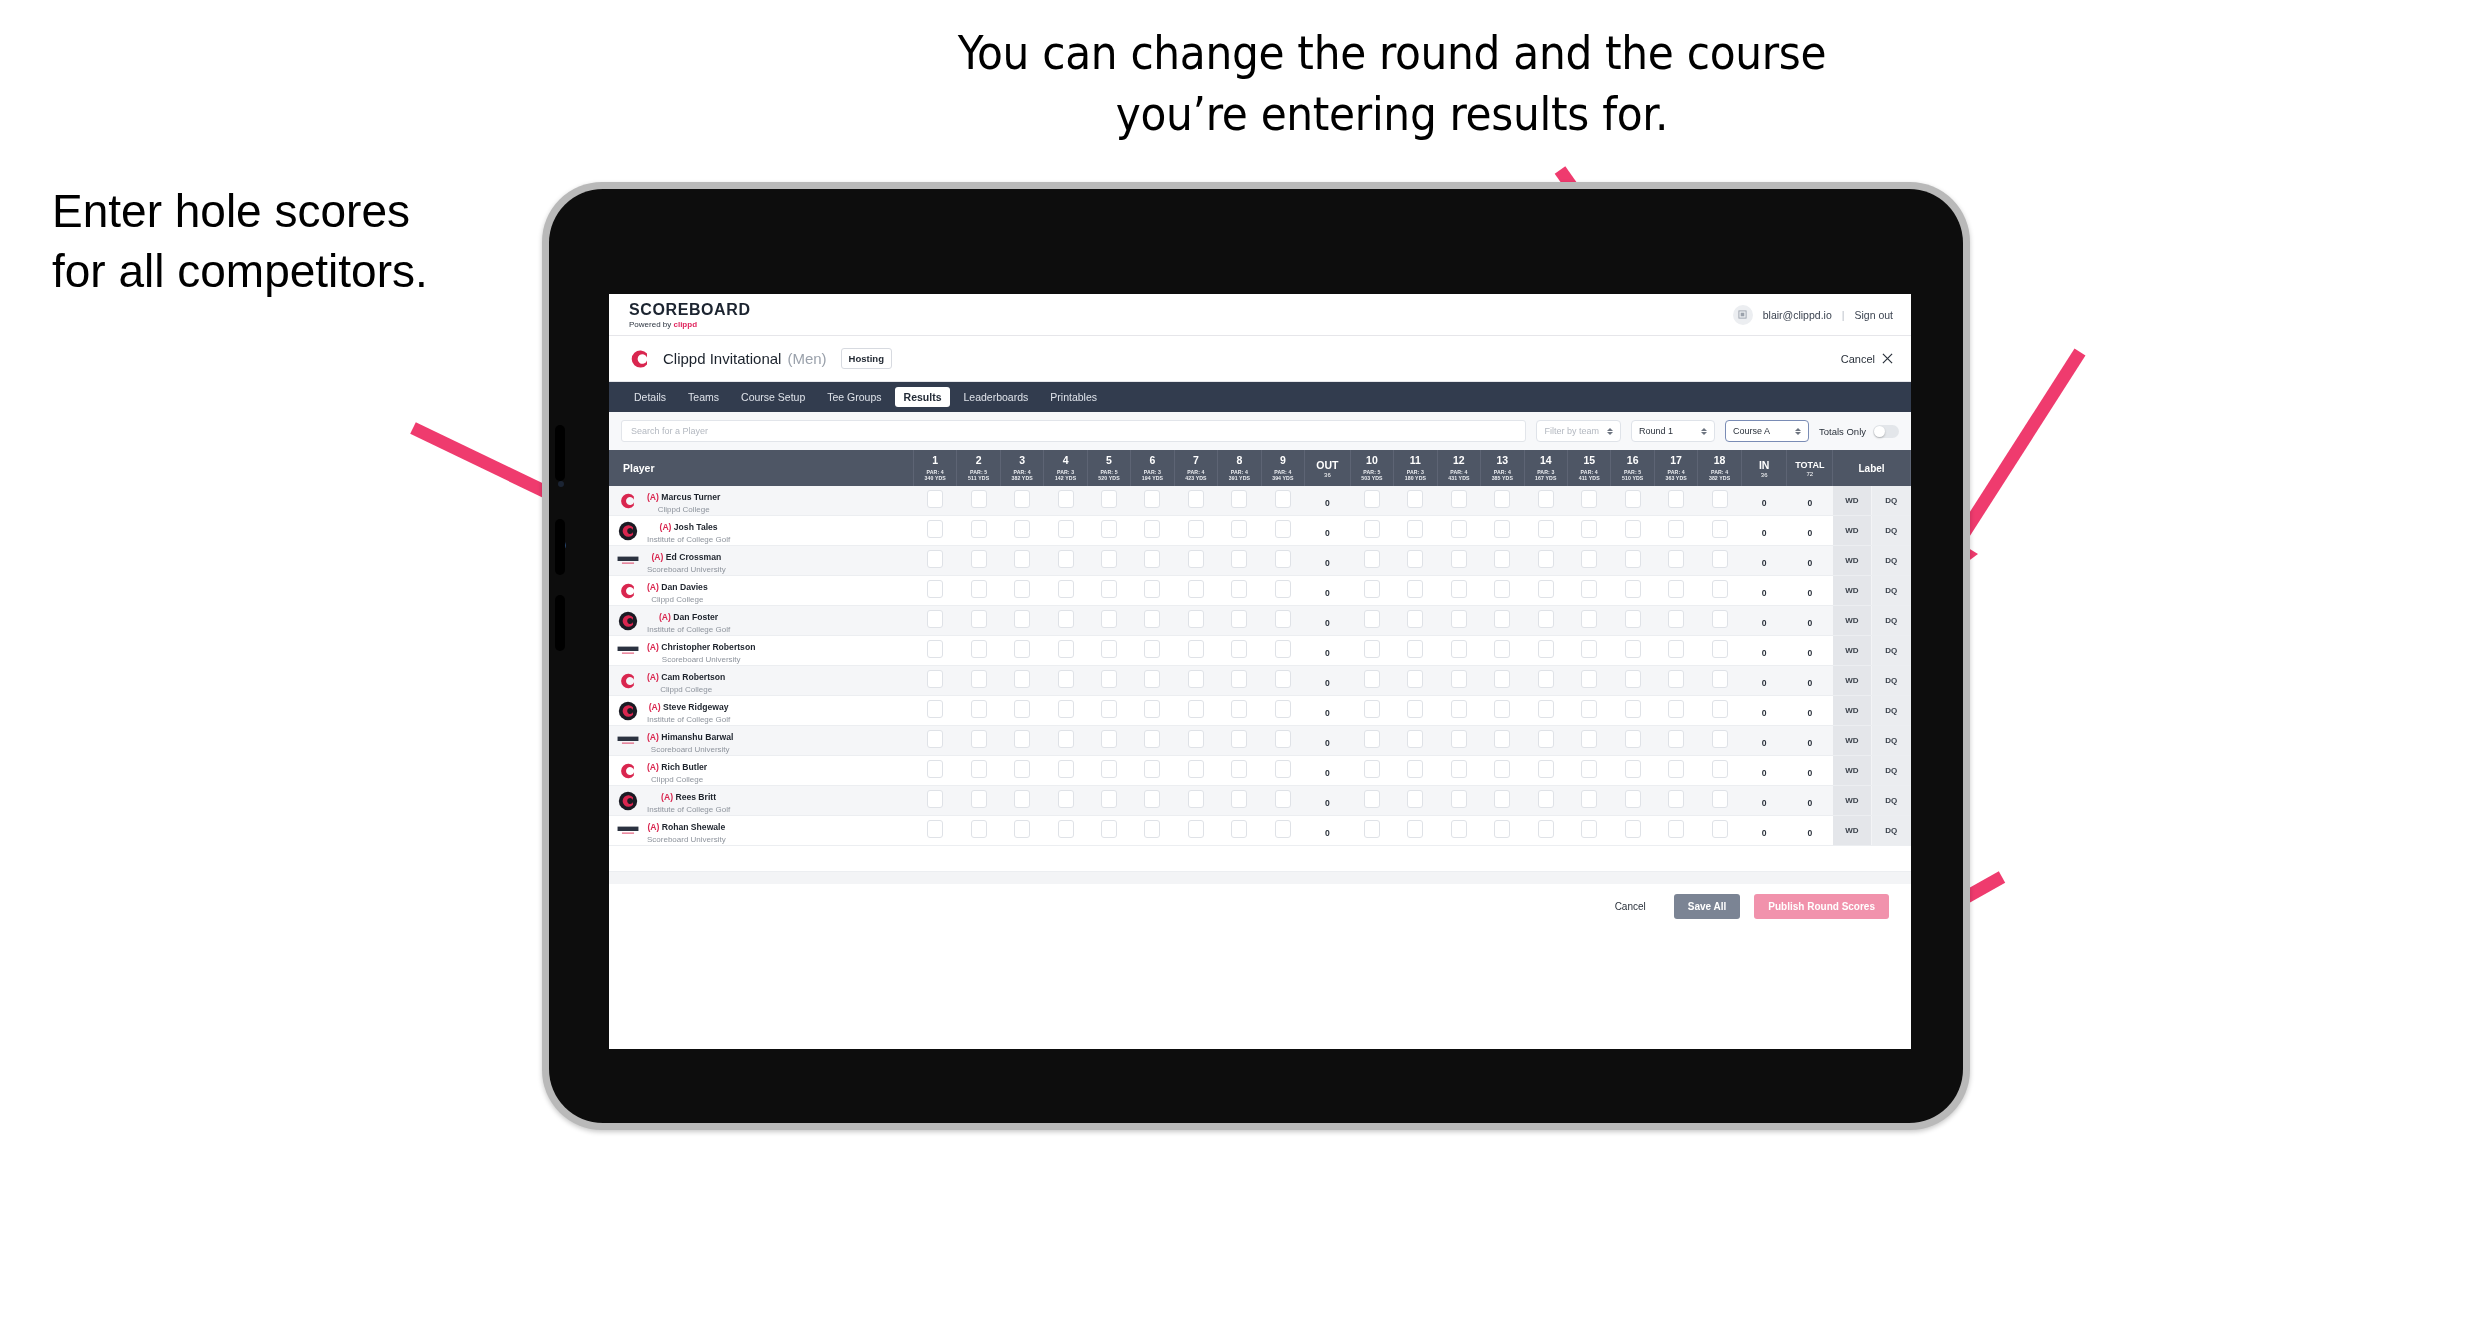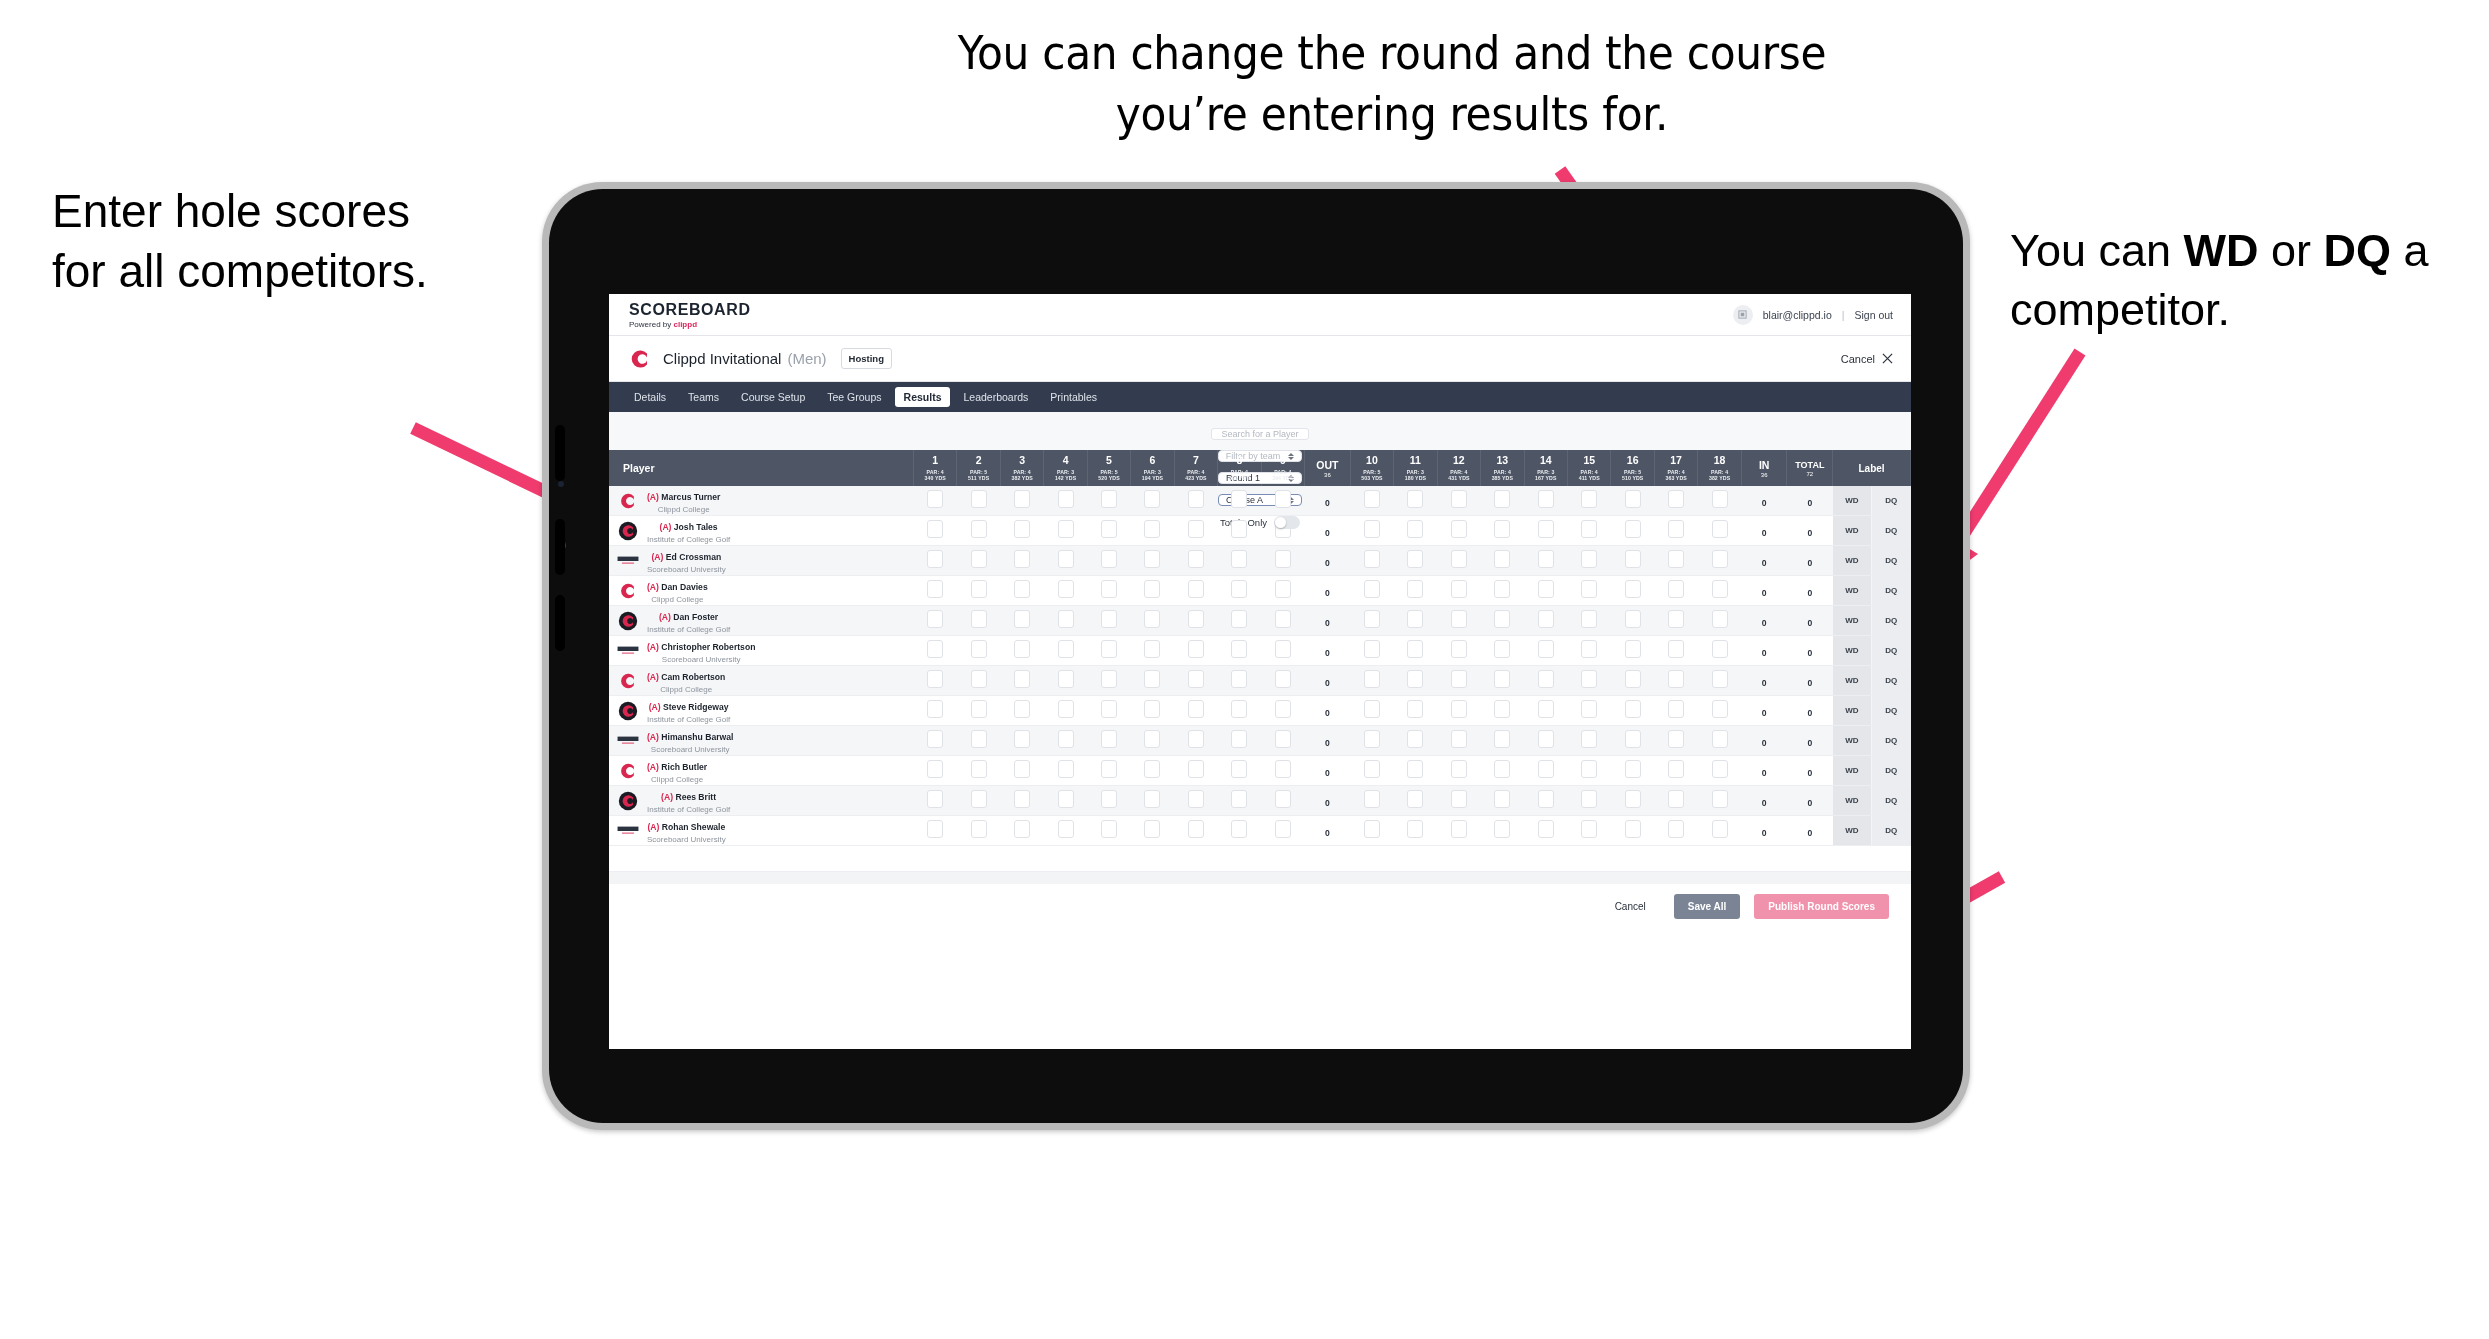--- a/index.html
+++ b/index.html
@@ -148,7 +148,6 @@
   <div class="anno cond" id="anno-top">You can change the round and the course you’re entering results for.</div>
   <div class="anno" id="anno-left">Enter hole scores for all competitors.</div>
 
-  <div class="anno" id="anno-wddq"><span>You can </span><b>WD</b><span> or </span><b>DQ</b><span> a competitor.</span></div>
 
 
   <svg class="arrow" style="left:1540px; top:160px; width:200px; height:260px;" viewBox="0 0 200 260">

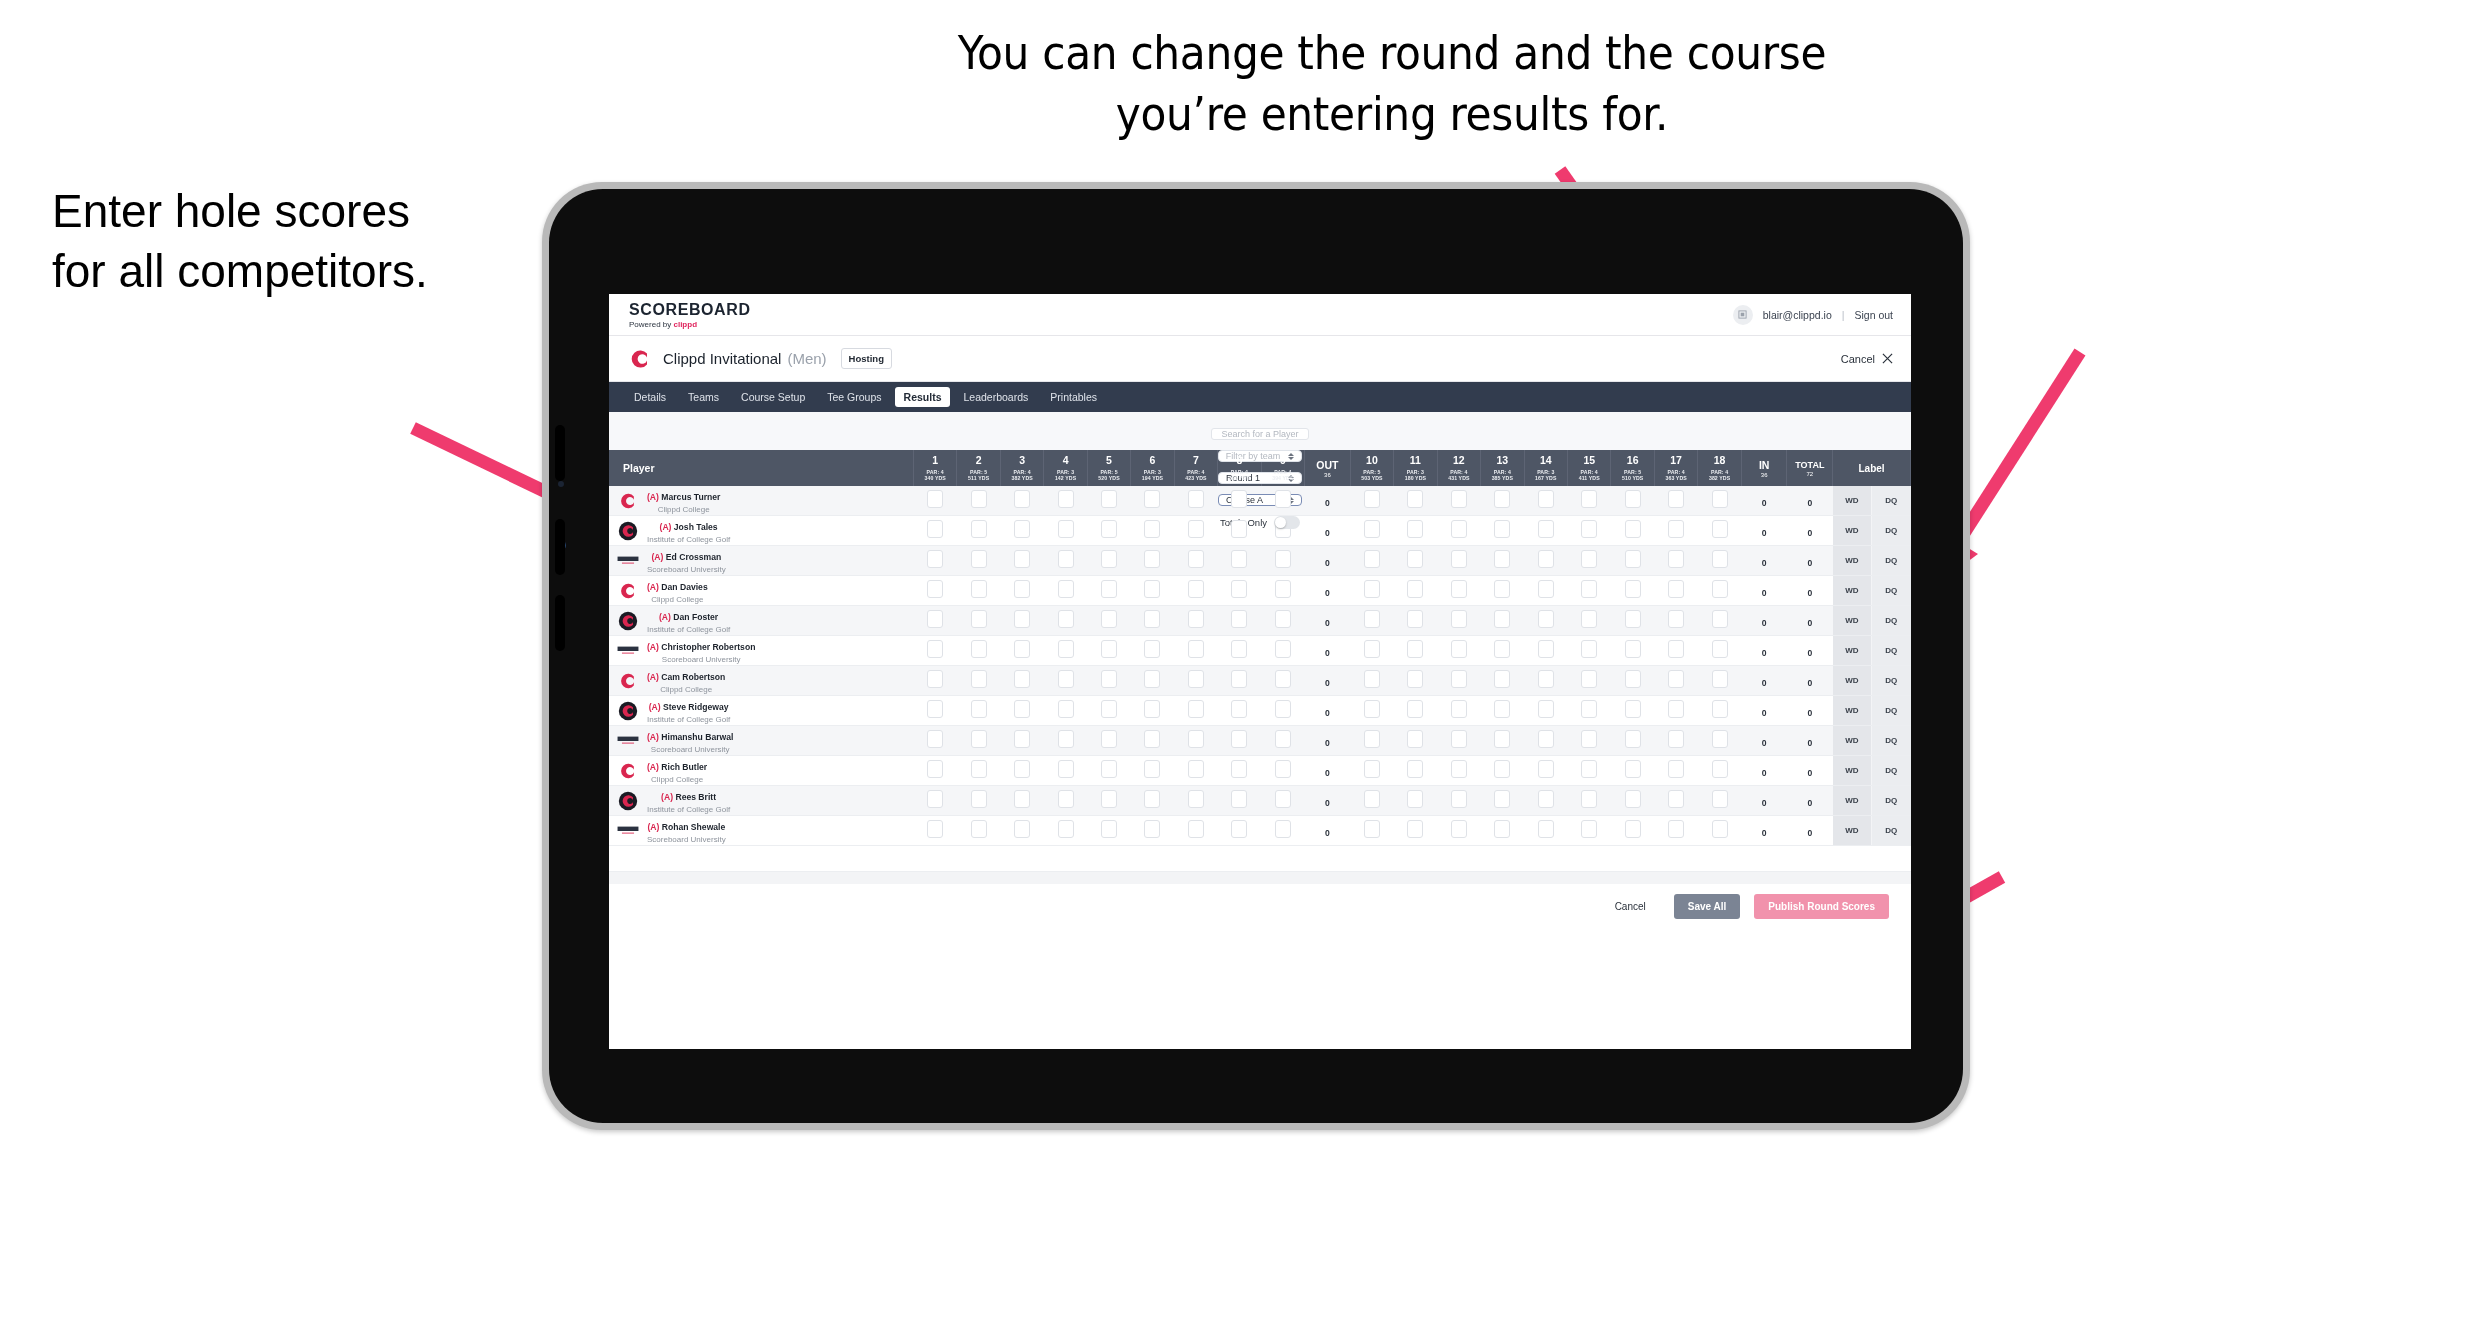--- a/index.html
+++ b/index.html
@@ -84,7 +84,7 @@
   .tab.active { background:#ffffff; color:#222a36; font-weight:600; }
 
   
-  .filters { height: 38px; background:#f7f8fa; display:flex; align-items:center; padding: 16px 12px; gap: 10px; flex-direction: column; }
+  .filters { height: 38px; background:#f7f8fa; display:flex; align-items:center; padding: 8px 12px; gap: 10px; }
   .search { flex: 1 1 auto; height: 22px; background:#fff; border:1px solid #e2e5ea; border-radius:3px; display:flex; align-items:center; padding: 0 9px; font-size:9px; color:#b3b8c0; }
   .selbox { height: 22px; min-width: 84px; background:#fff; border:1px solid #dfe3e9; border-radius:4px; display:flex; align-items:center; justify-content:space-between; padding: 0 7px; font-size:9px; color:#2a313b; gap:8px; }
   .selbox.ph { color:#b3b8c0; }

